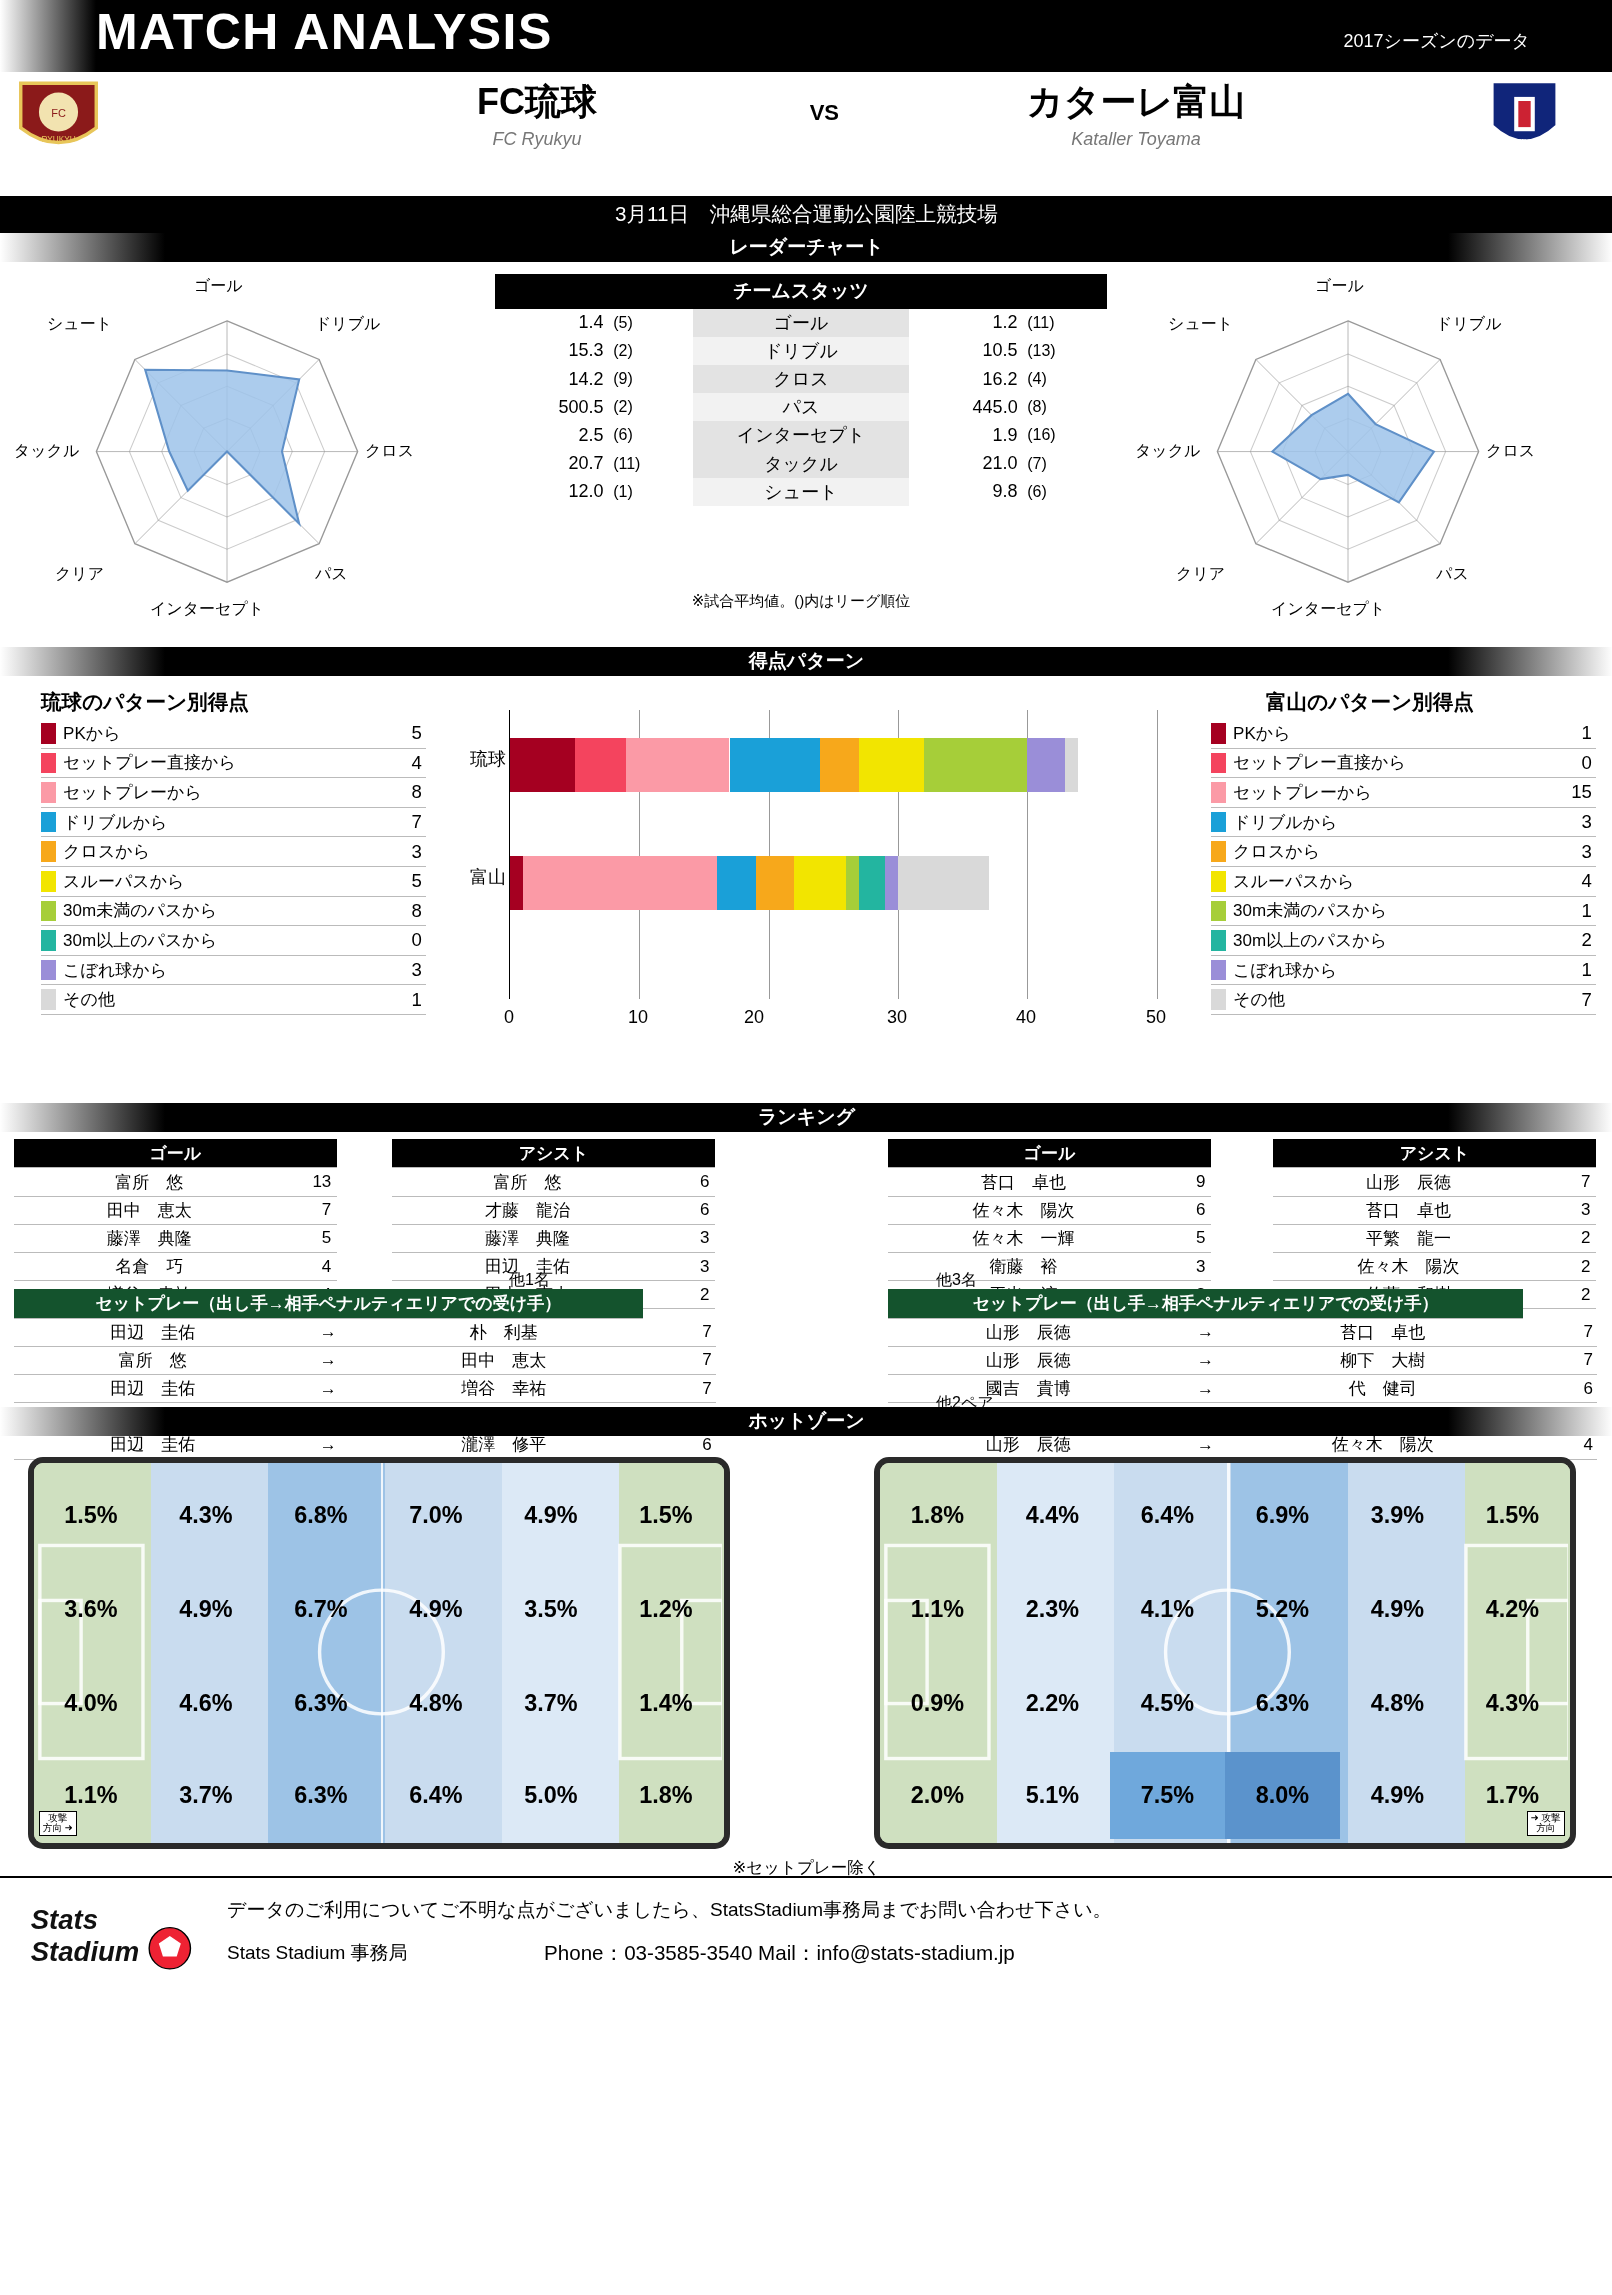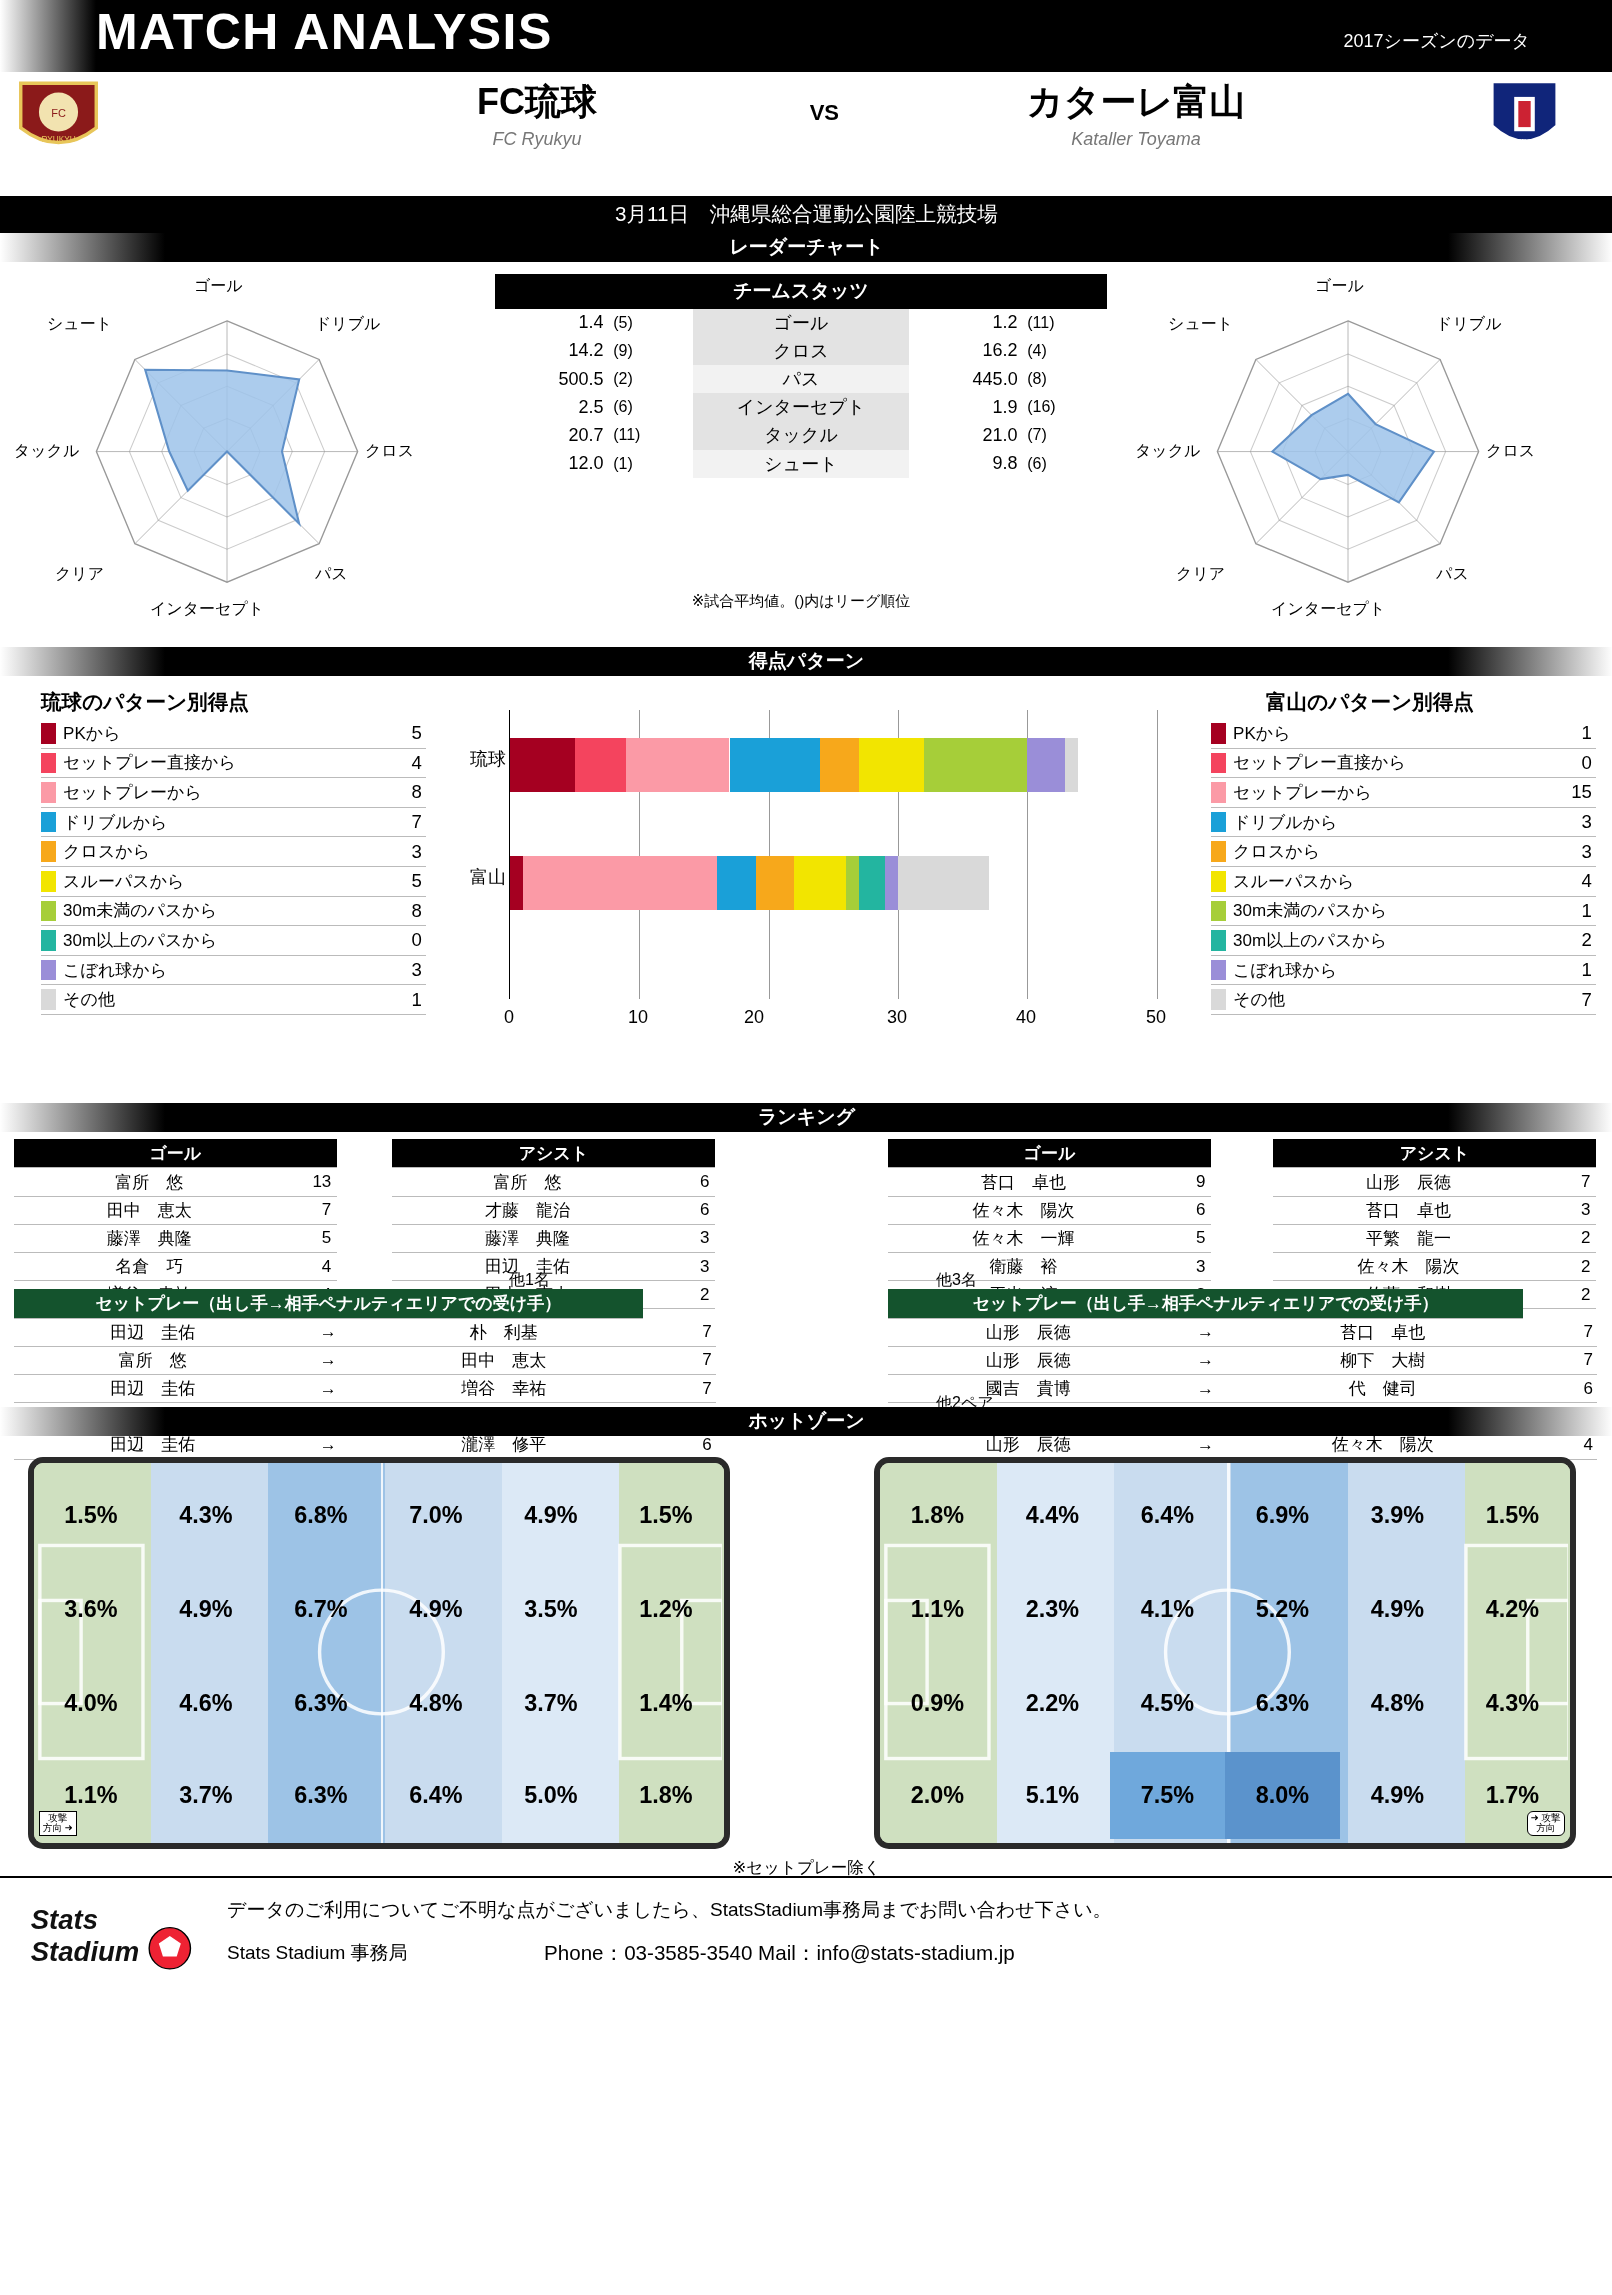--- a/index.html
+++ b/index.html
@@ -189,6 +189,13 @@
             <td class="v">1.2</td>
             <td class="r">(11)</td>
           </tr>
+      <tr class="alt">
+            <td class="v">15.3</td>
+            <td class="r">(2)</td>
+            <td class="n">ドリブル</td>
+            <td class="v">10.5</td>
+            <td class="r">(13)</td>
+          </tr>
       <tr>
             <td class="v">14.2</td>
             <td class="r">(9)</td>

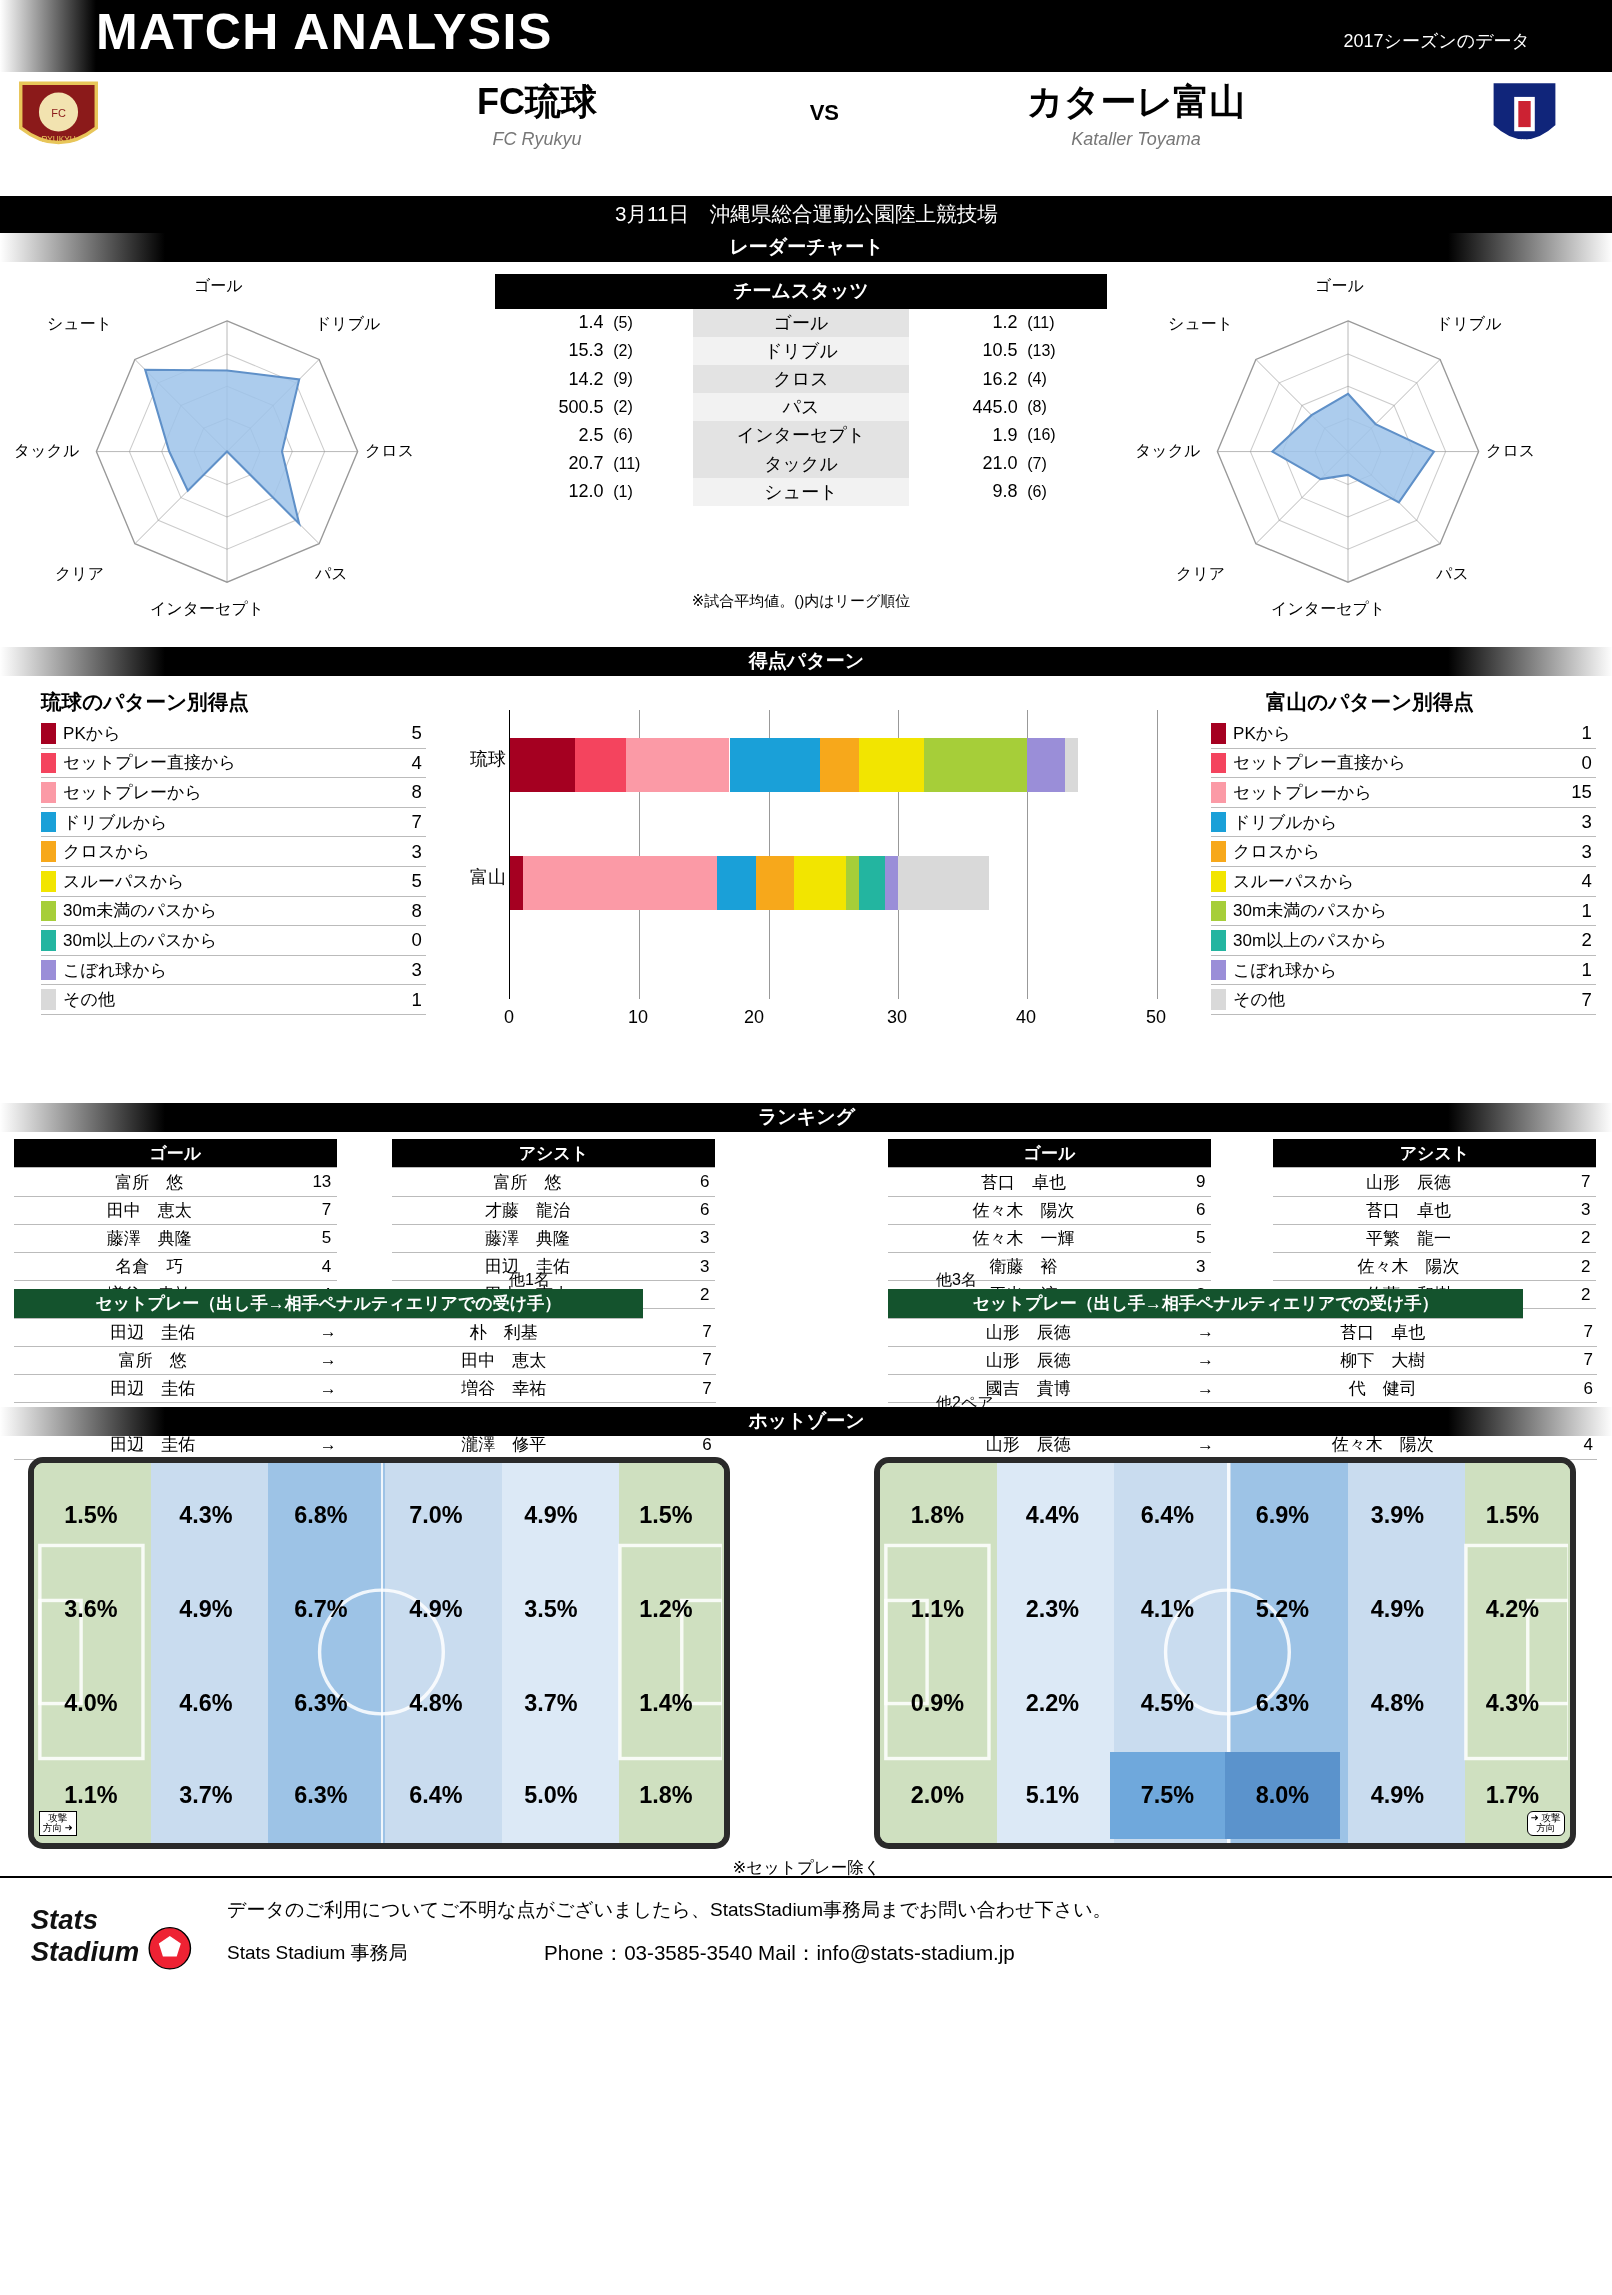--- a/index.html
+++ b/index.html
@@ -777,7 +777,7 @@
         <div class="cell">4.9%</div>
         <div class="cell">1.7%</div>
       </div>
-      <div class="arrowbox" style="right:5.5px;border-radius:6px;">➜ 攻撃<br>方向</div>
+      <div class="arrowbox" style="right:5.5px;">➜ 攻撃<br>方向</div>
     </div>
 
     <div class="hz-note">※セットプレー除く</div>

